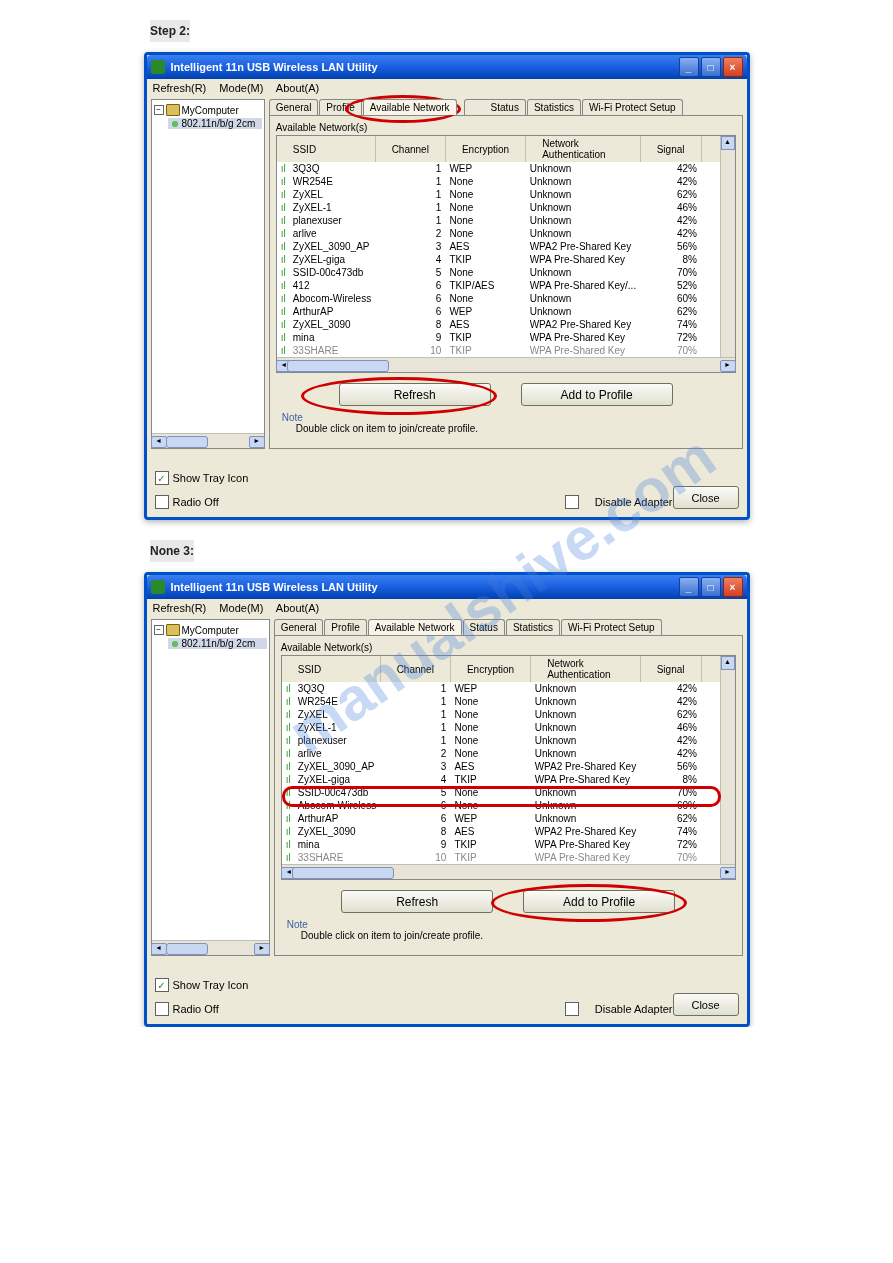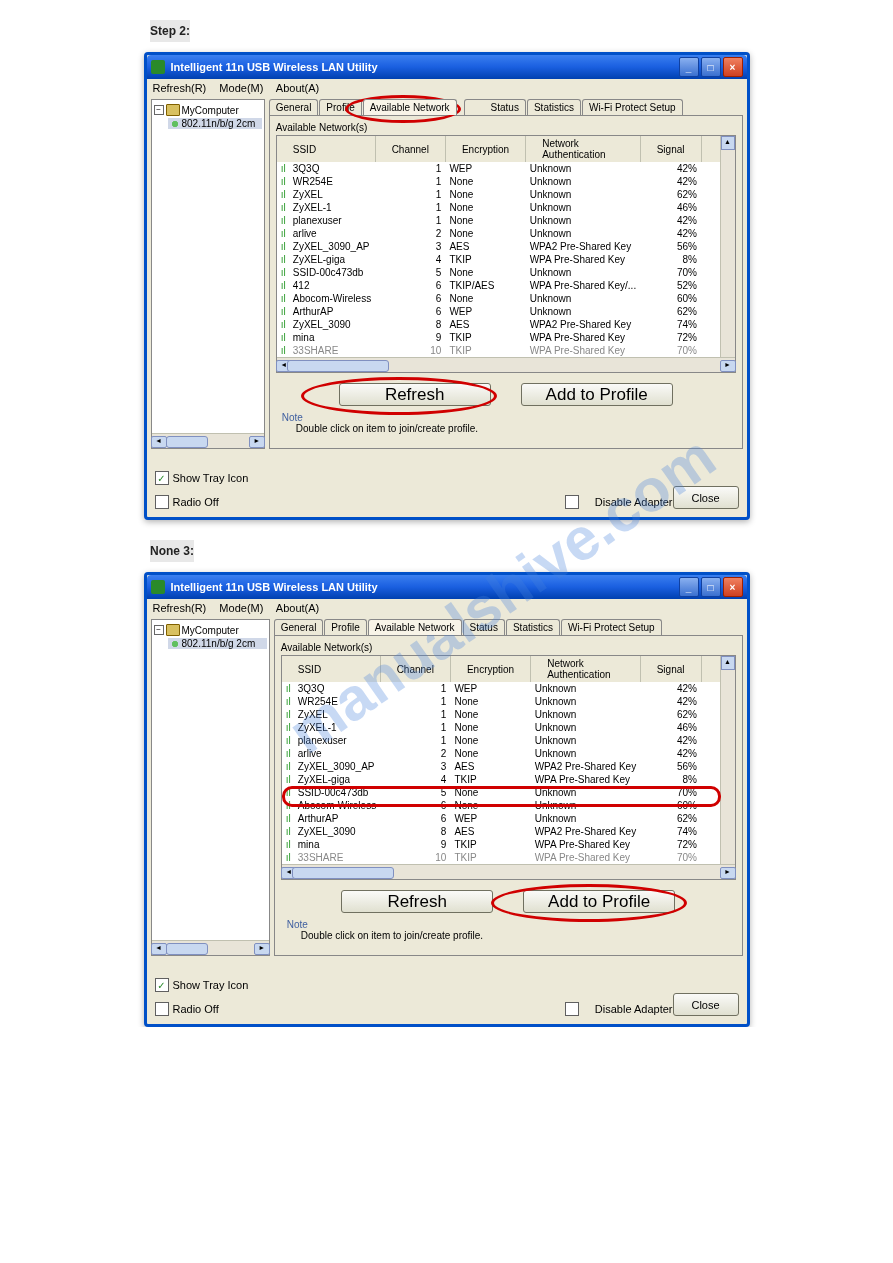--- a/index.html
+++ b/index.html
@@ -40,7 +40,7 @@
   .scroll-arrow { position: absolute; top: 2px; width: 14px; height: 10px; background: #c8d8f0; border: 1px solid #8090c0; border-radius: 2px; font-size: 7px; text-align: center; }
   .scroll-arrow.left { left: -1px; } .scroll-arrow.right { right: -1px; }
   .btn-row { display: flex; justify-content: center; gap: 30px; margin: 10px 0 4px 0; }
-  .xp-btn { width: 150px; height: 21px; background: linear-gradient(to bottom, #fafaf8, #e0e0d0); border: 1px solid #707060; border-radius: 3px; font-size: 17px; display: flex; align-items: center; justify-content: center; }
+  .xp-btn { width: 150px; height: 21px; background: linear-gradient(to bottom, #fafaf8, #e0e0d0); border: 1px solid #707060; border-radius: 3px; font-size: 12px; display: flex; align-items: center; justify-content: center; }
   .note-box { font-size: 10px; padding: 2px 6px 8px 6px; }
   .note-label { color: #4060a0; }
   .bottom-panel { padding: 6px 8px 8px 8px; display: flex; align-items: flex-end; }

